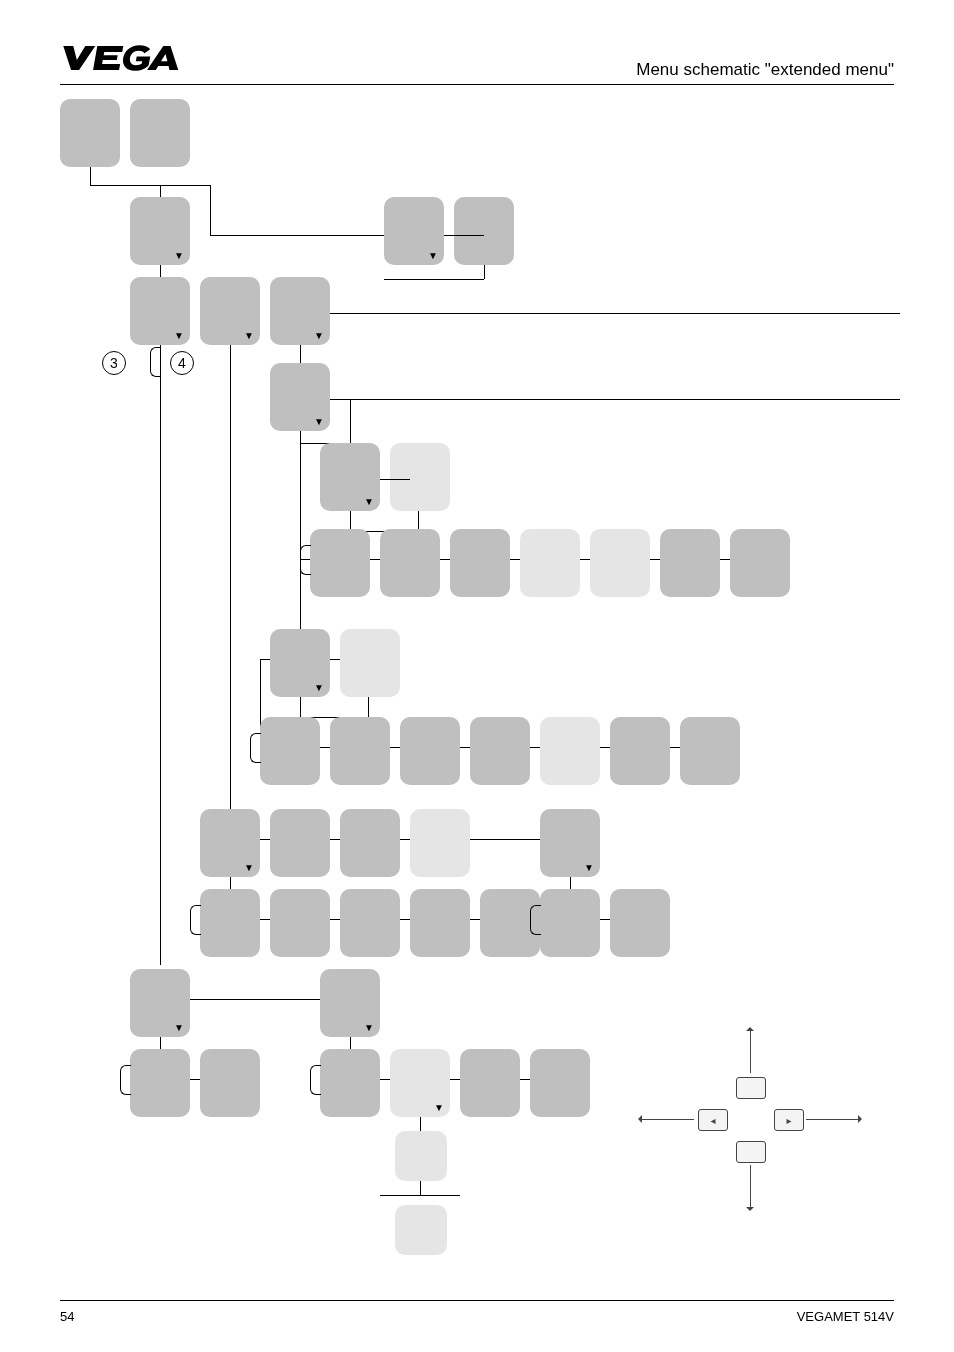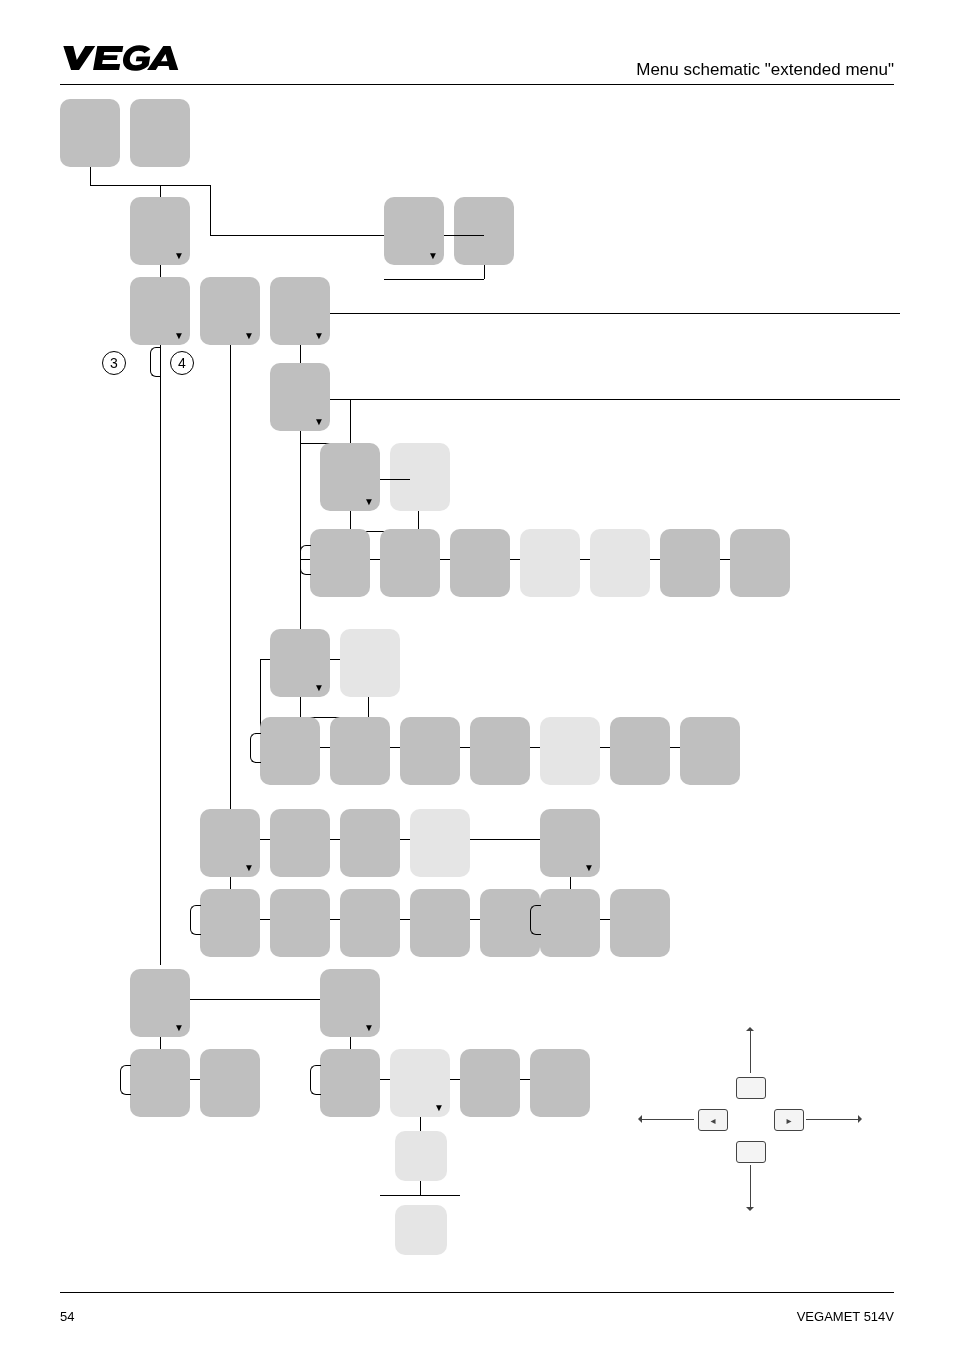--- a/index.html
+++ b/index.html
@@ -94,7 +94,7 @@
     justify-content: space-between;
     font-size: 13px;
     border-top: 1px solid #000;
-    padding-top: 16px;
+    padding-top: 8px;
   }
 
   

